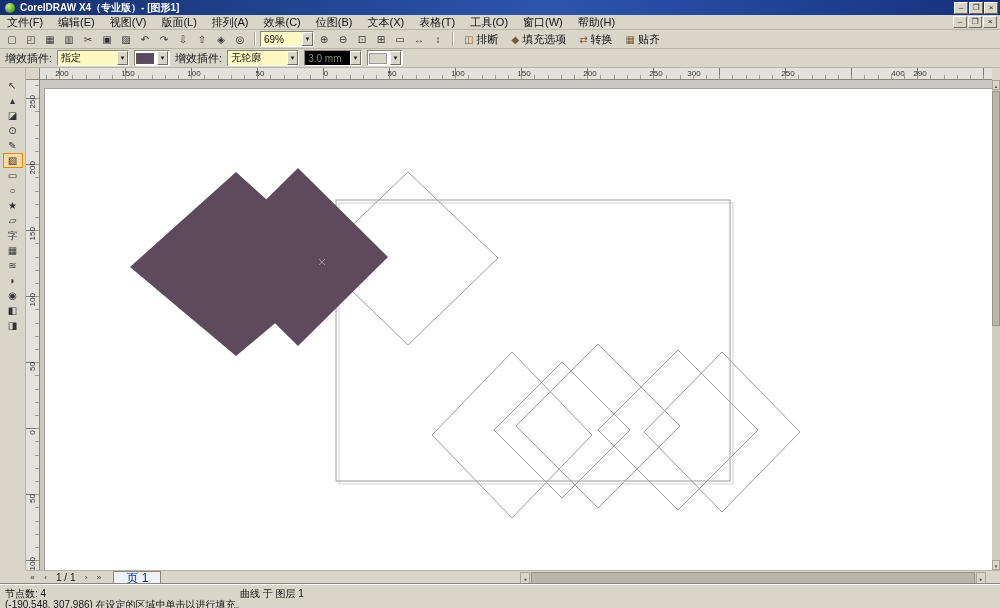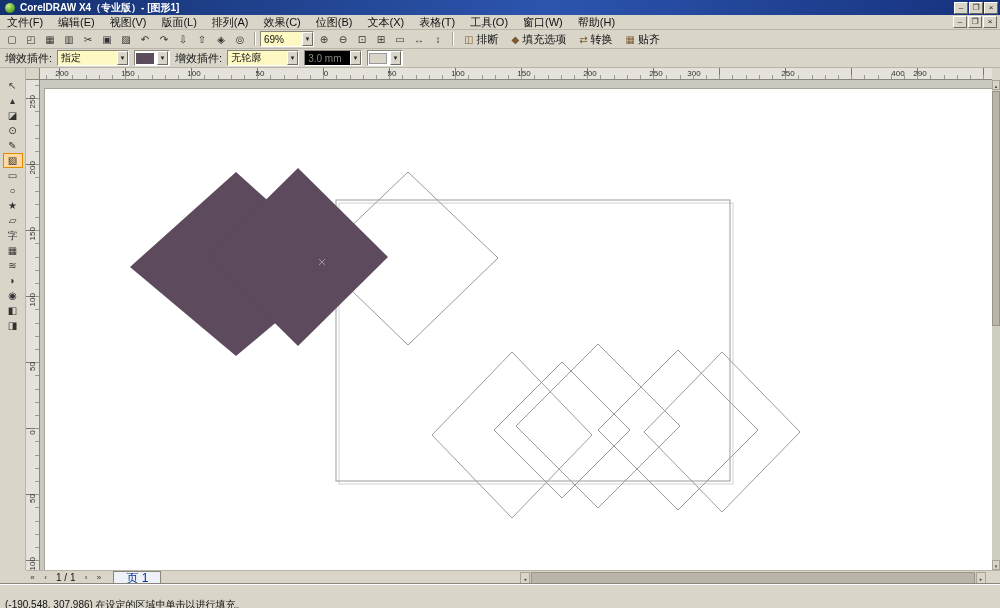--- a/index.html
+++ b/index.html
@@ -292,6 +292,10 @@
   </div>
 
   <div class="statusbar">
+    <div class="srow1">
+      <span>节点数: 4</span>
+      <span class="obj">曲线 于 图层 1</span>
+    </div>
     <div class="srow2">
       <span>(-190.548, 307.986) 在设定的区域中单击以进行填充。</span>
     </div>

